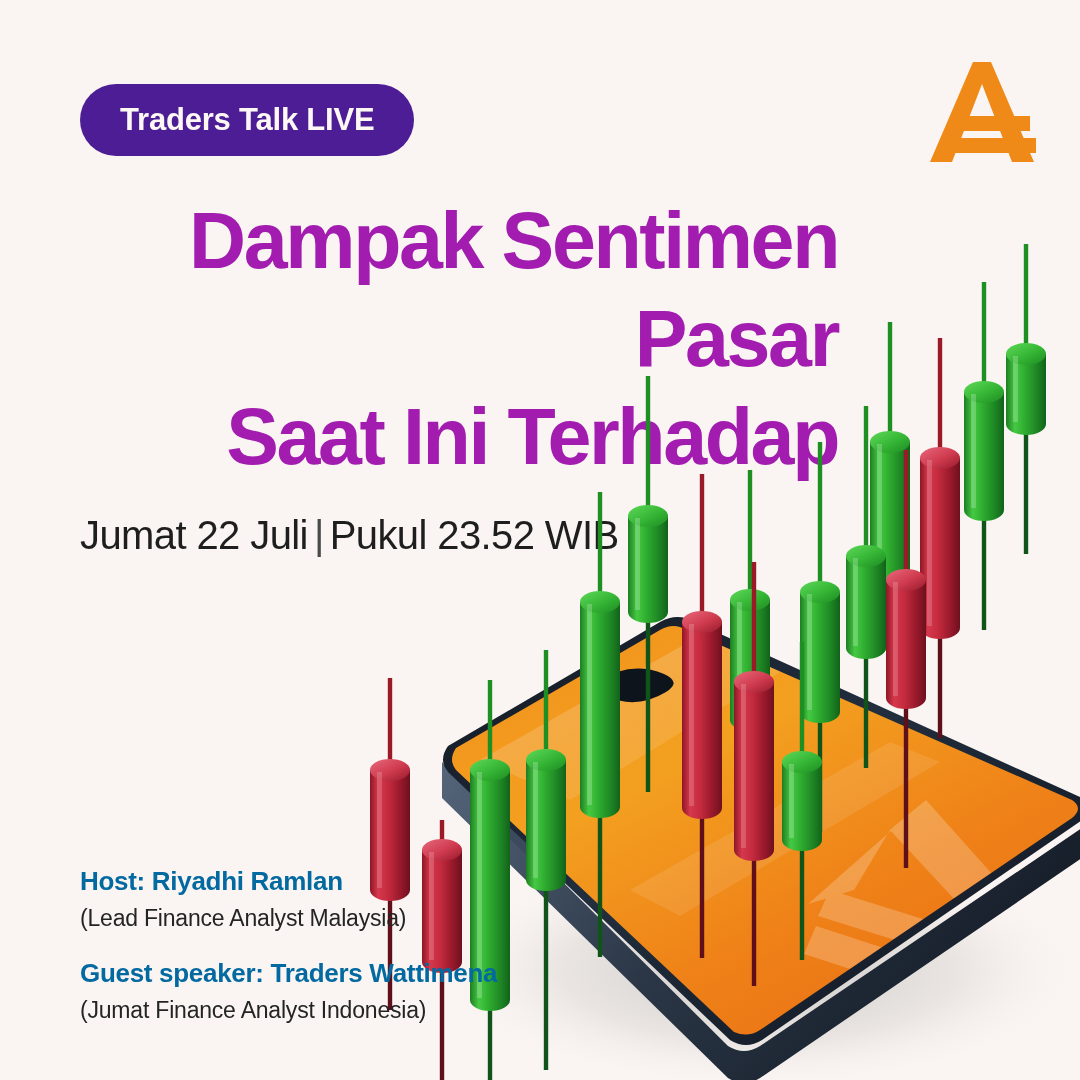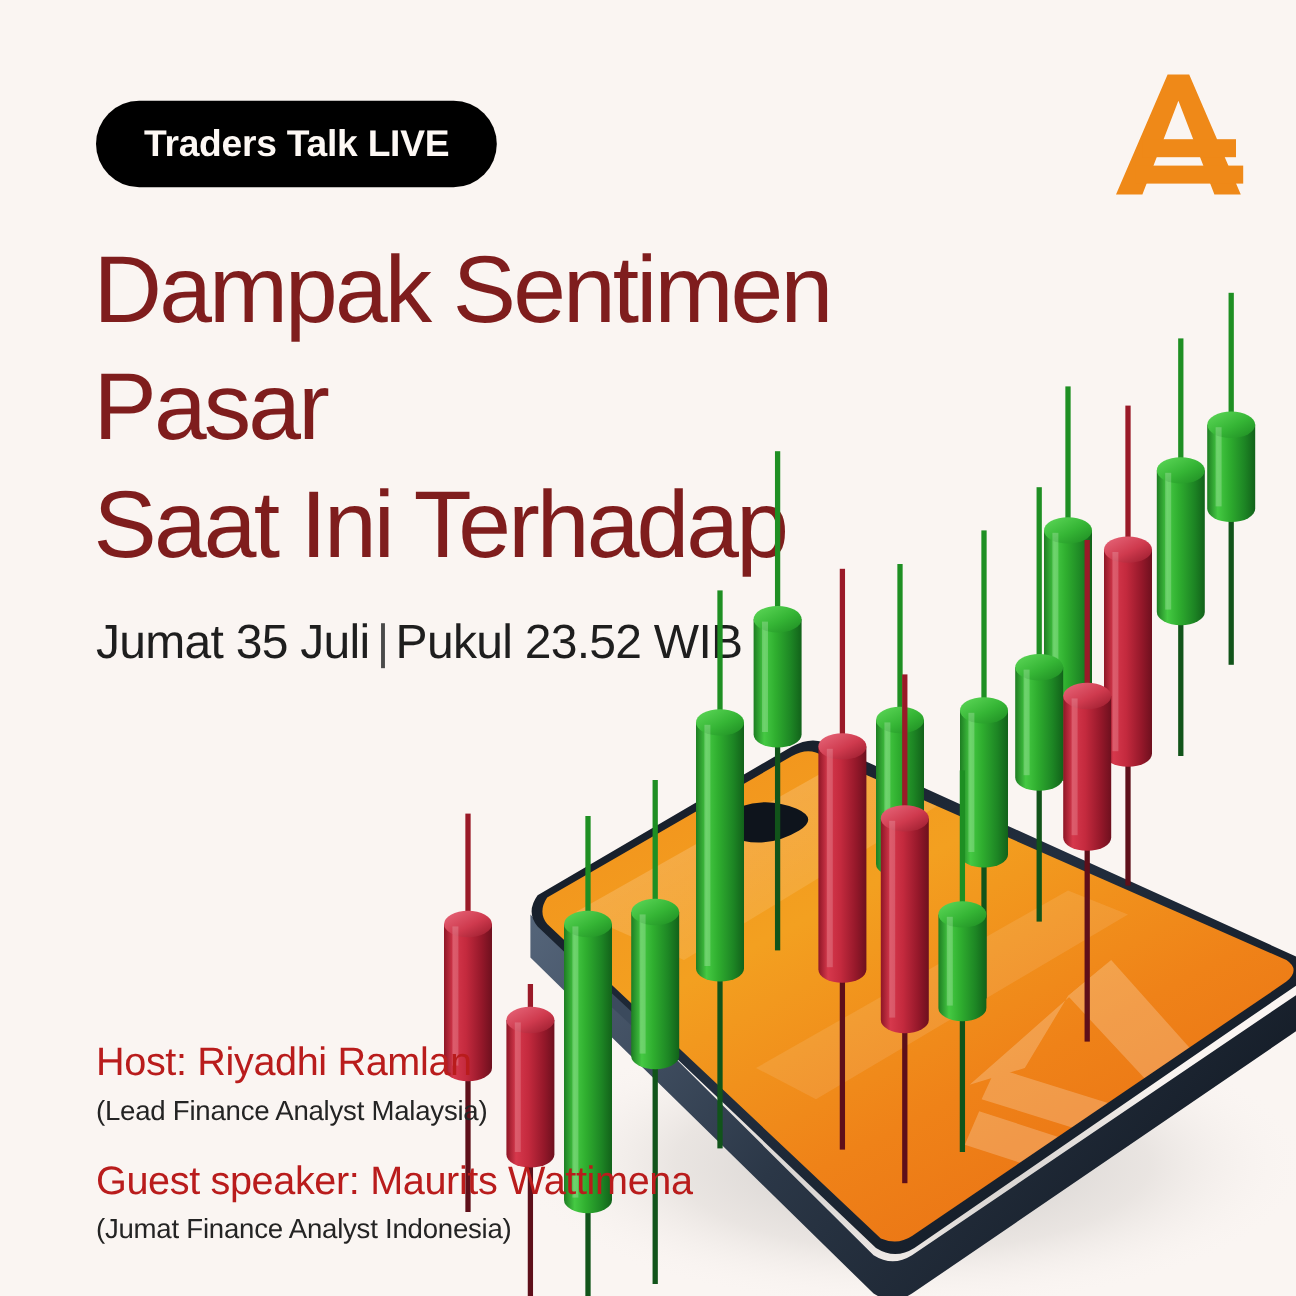--- a/index.html
+++ b/index.html
@@ -29,7 +29,7 @@
     height:72px;
     padding:16px 40px;
     border-radius:40px;
-    background:#000000;
+    background:#4c1d95;
     display:flex; align-items:center; justify-content:center;
   }
   .badge-label {

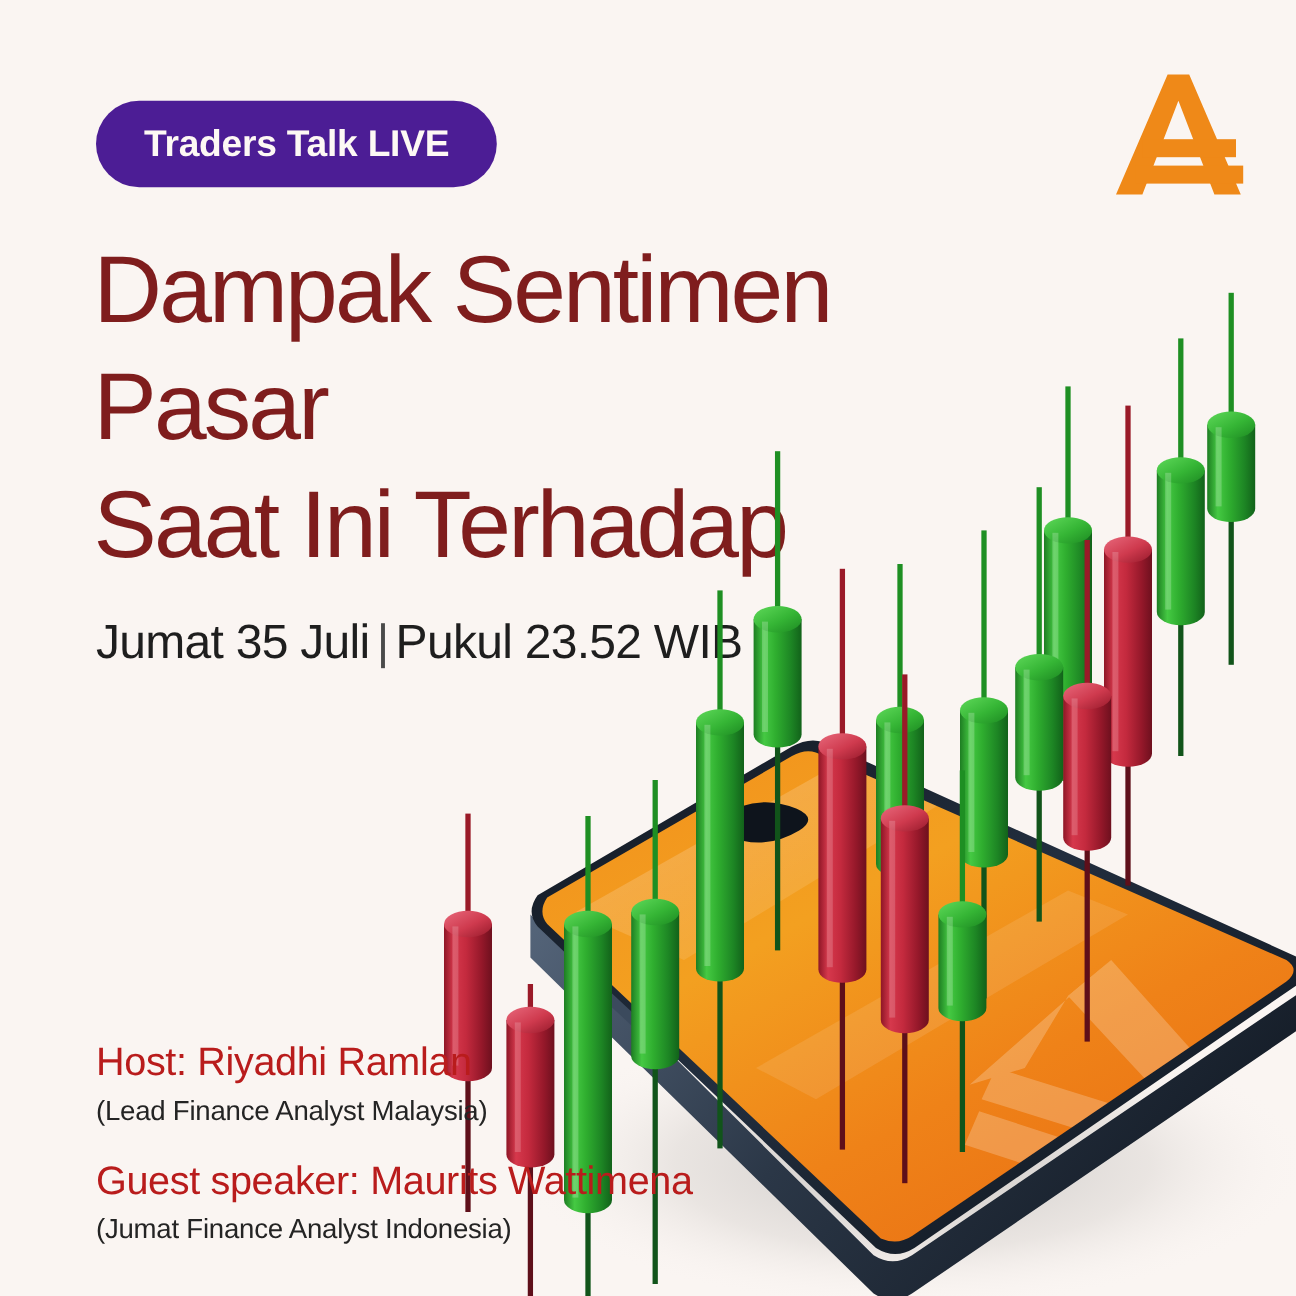--- a/index.html
+++ b/index.html
@@ -44,11 +44,12 @@
   .headline {
     position:absolute; left:78px; top:192px;
     width:760px;
-    color:#7f1d1d;
+    color:#a21caf;
     font-size:79px;
-    font-weight:normal;
+    font-weight:bold;
     line-height:1.24;
     letter-spacing:-2.4px;
+    text-align:right;
   }
   .headline div { white-space:nowrap; }
 

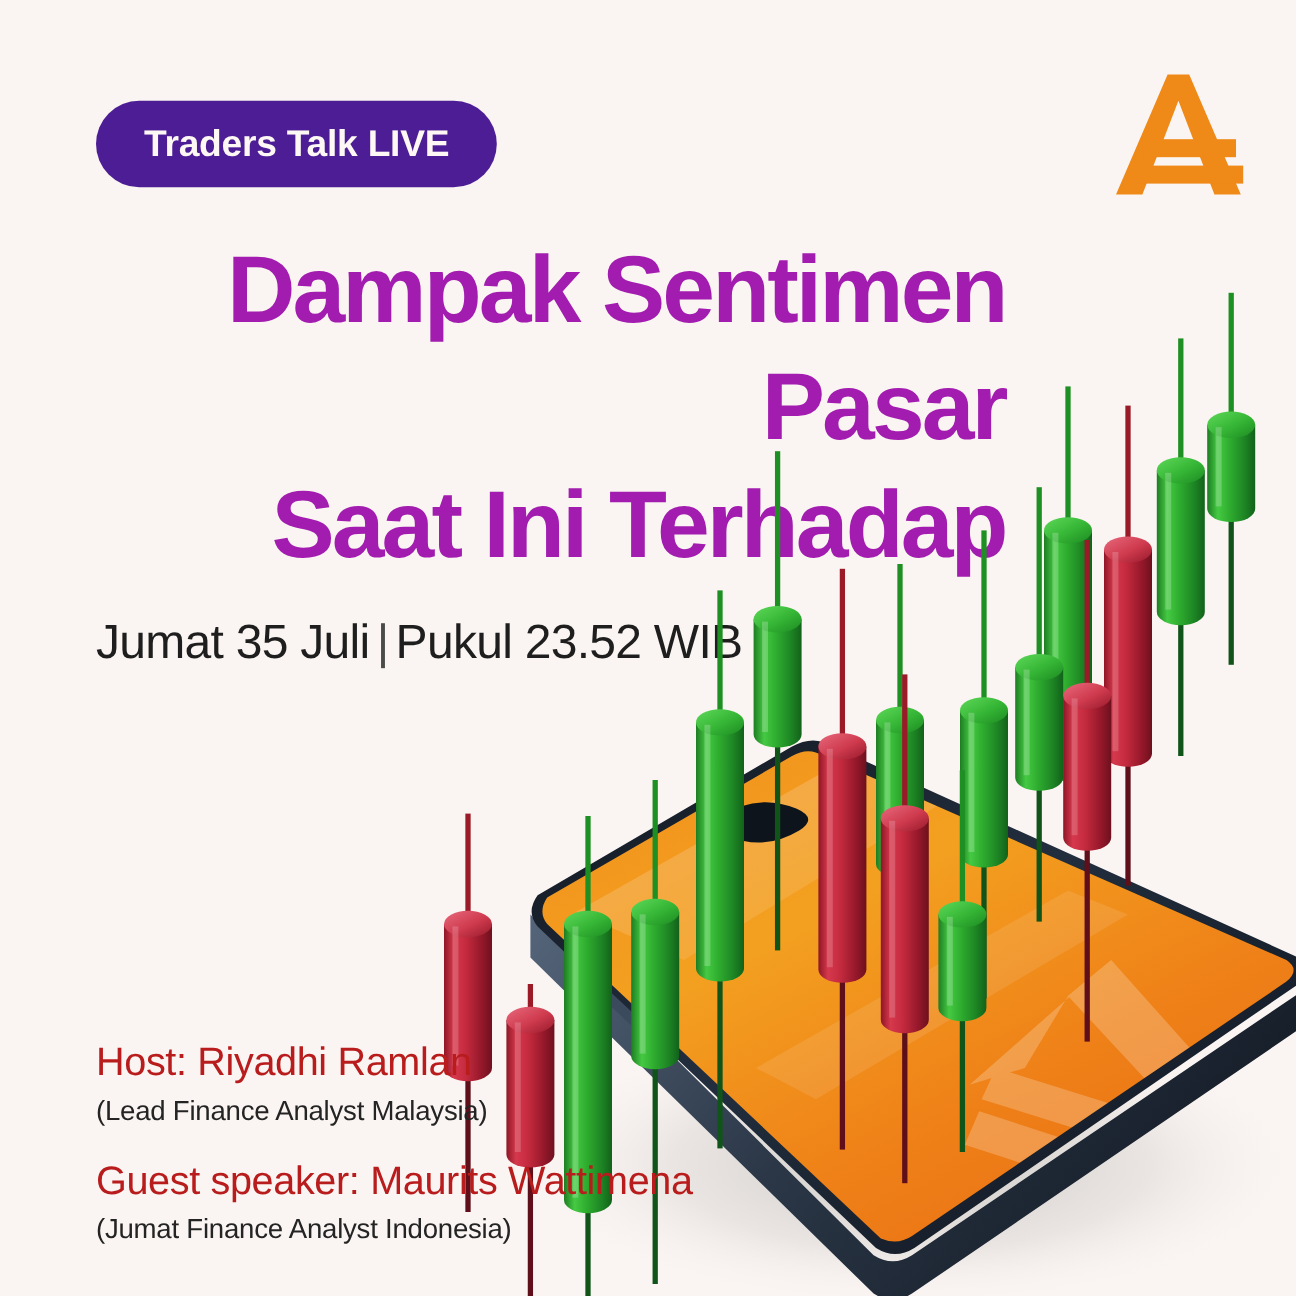--- a/index.html
+++ b/index.html
@@ -112,7 +112,7 @@
   </div>
 
   <div class="dateline">
-    <span>Jumat 35 Juli</span><span class="sep">|</span><span>Pukul 23.52 WIB</span>
+    <span>Jumat 22 Juli</span><span class="sep">|</span><span>Pukul 23.52 WIB</span>
   </div>
 
   <div class="illus">

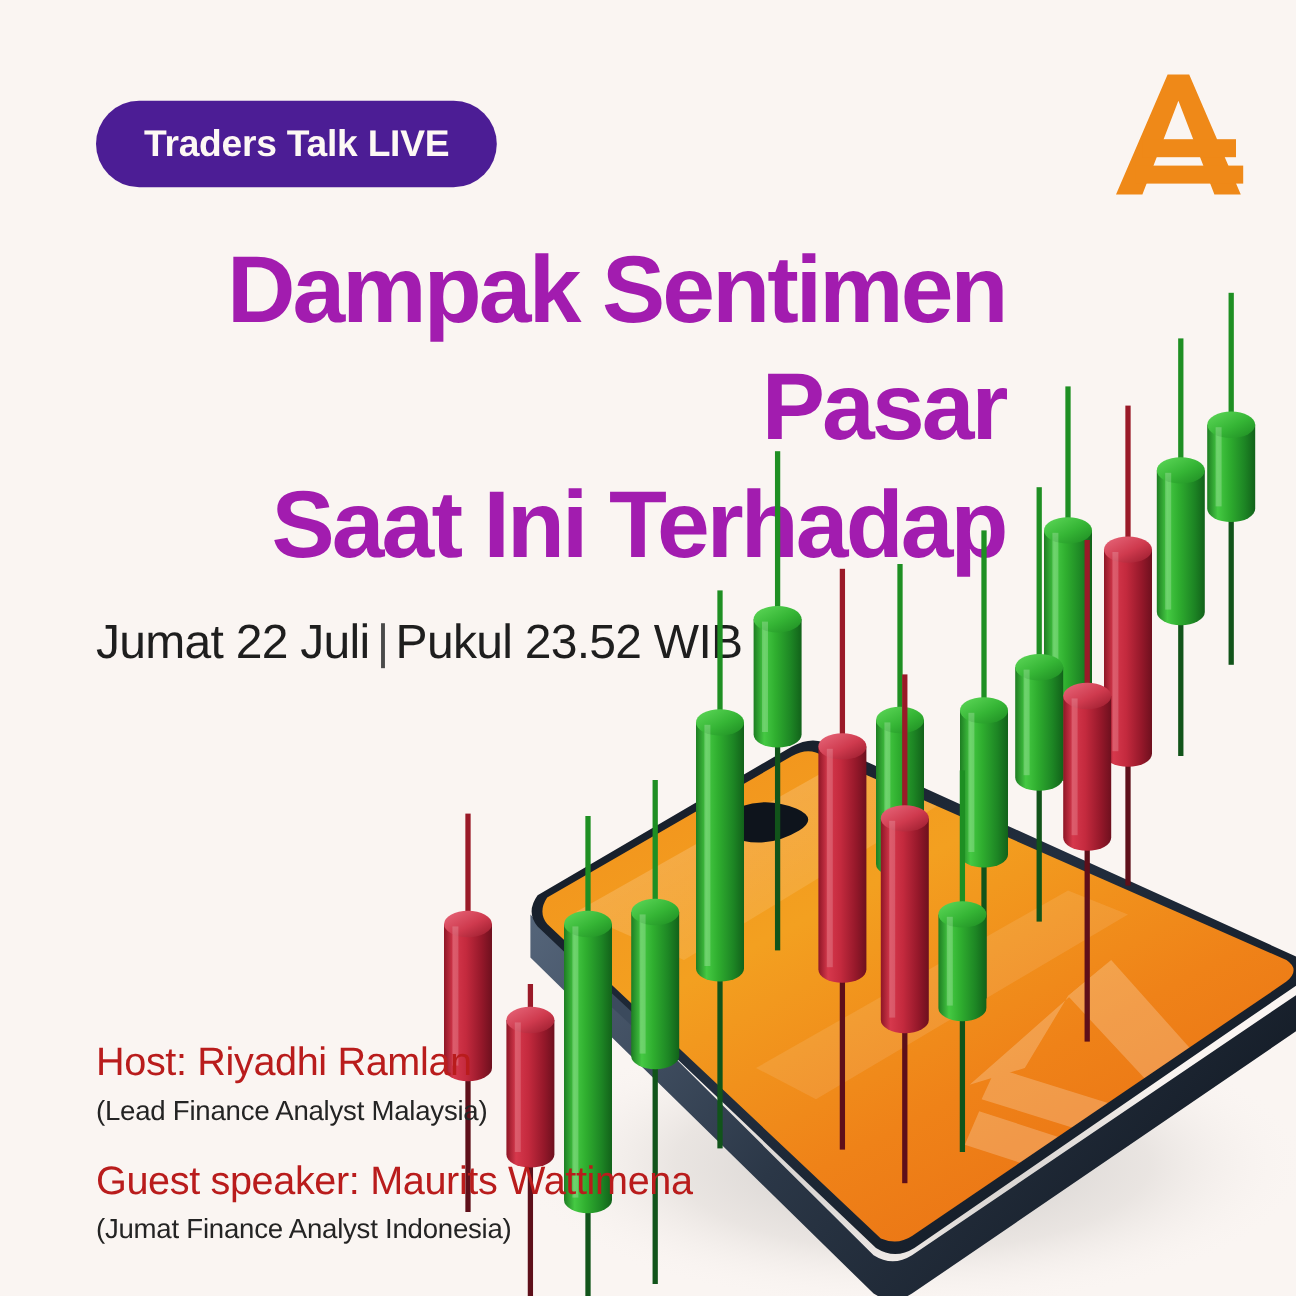--- a/index.html
+++ b/index.html
@@ -69,7 +69,7 @@
   .sp-block { margin-bottom:26px; }
   .sp-block:last-child { margin-bottom:0; }
   .sp-name {
-    color:#b91c1c; font-size:33px; font-weight:normal;
+    color:#0369a1; font-size:26px; font-weight:bold;
     letter-spacing:-0.3px; white-space:nowrap;
   }
   .sp-role {

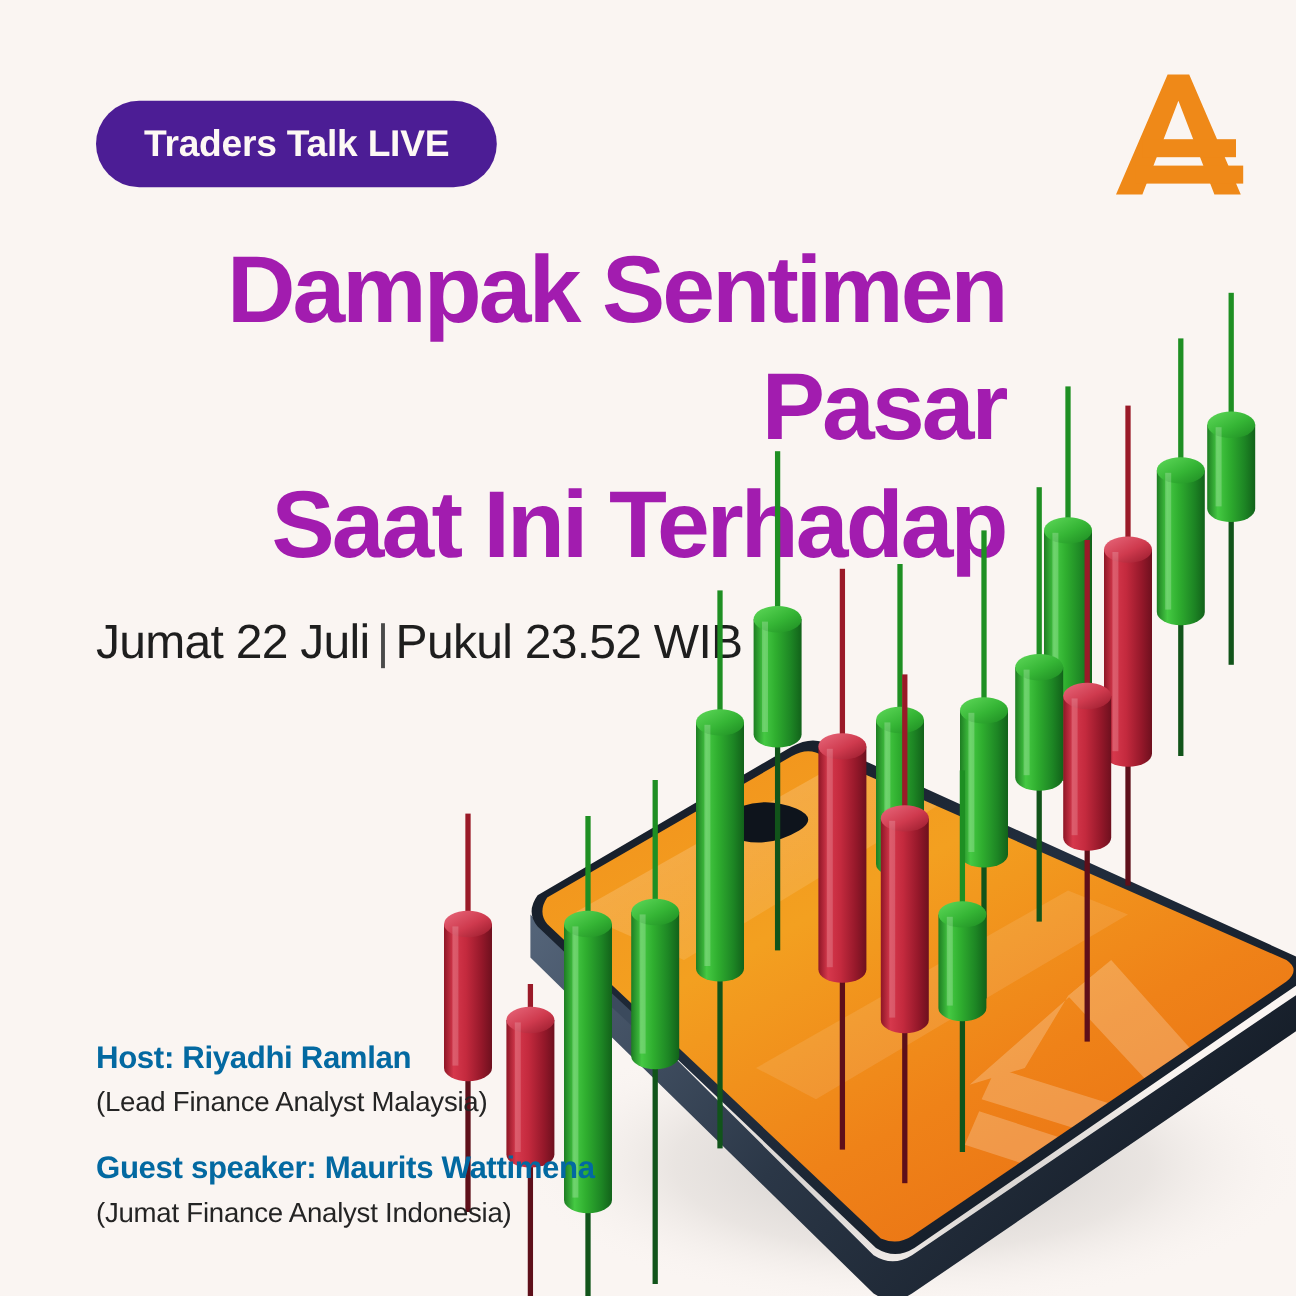--- a/index.html
+++ b/index.html
@@ -332,7 +332,7 @@
       <div class="sp-role">(Lead Finance Analyst Malaysia)</div>
     </div>
     <div class="sp-block">
-      <div class="sp-name">Guest speaker: Maurits Wattimena</div>
+      <div class="sp-name">Guest speaker: Traders Wattimena</div>
       <div class="sp-role">(Jumat Finance Analyst Indonesia)</div>
     </div>
   </div>

